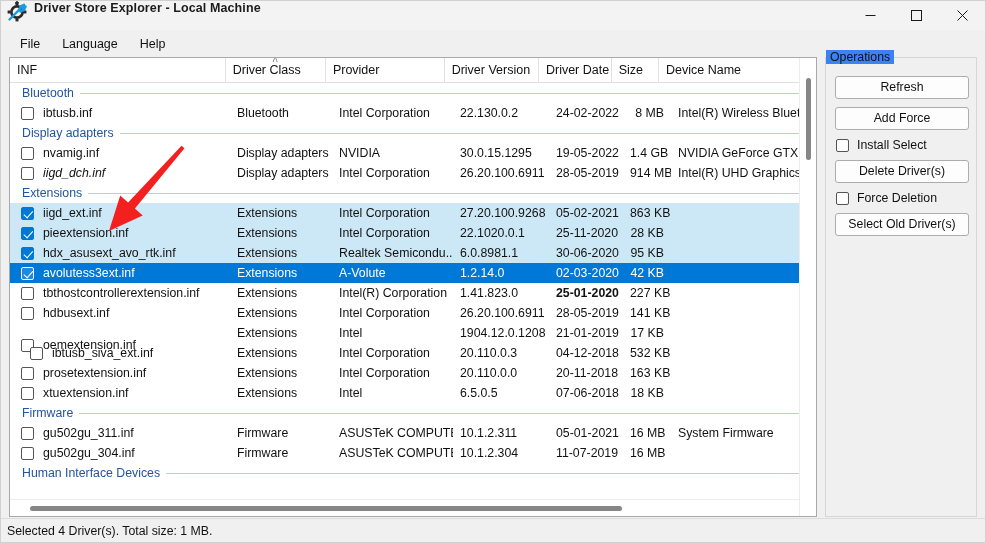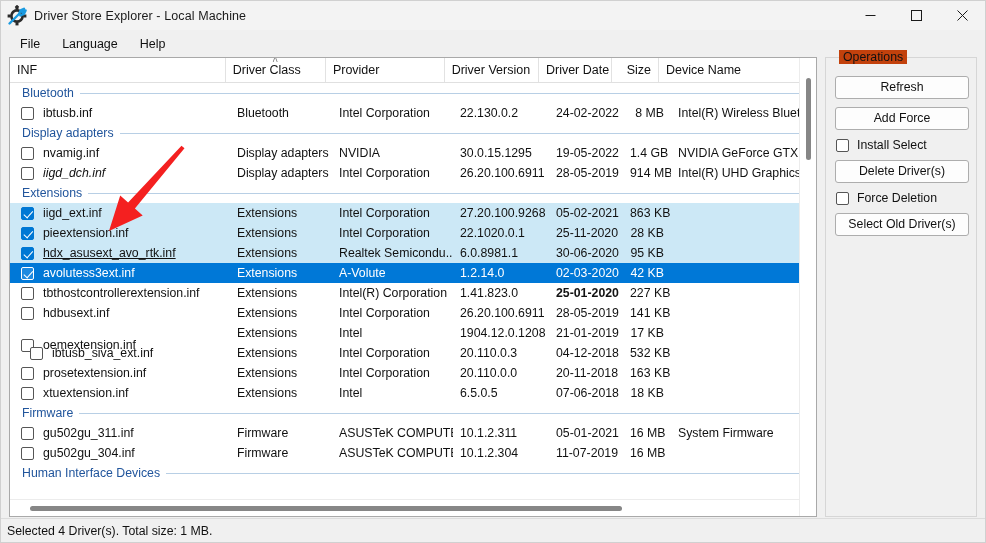--- a/index.html
+++ b/index.html
@@ -30,9 +30,10 @@
     height: 29px;
     background: #f3f3f3;
     display: flex;
-    align-items: center;
-    flex: 0 0 auto;
-    position: relative;
+    align-items: flex-start;
+    flex: 0 0 auto;
+    position: relative;
+    font-weight: bold;
   }
   #app-icon {
     width: 22px; height: 22px;

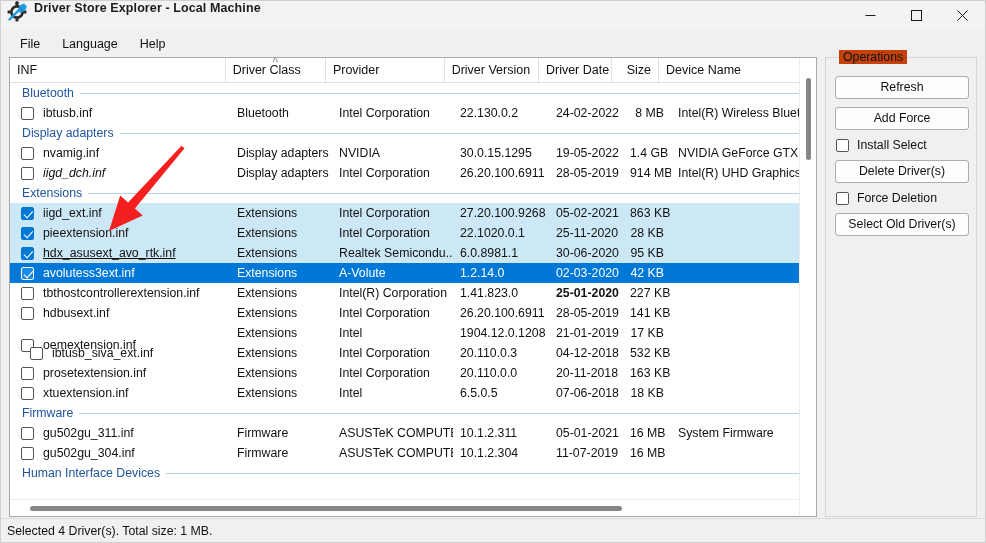--- a/index.html
+++ b/index.html
@@ -251,8 +251,8 @@
   }
   #ops-legend {
     position: absolute;
-    top: -8px; left: 13px;
-    background: #c2410c;
+    top: -8px; left: 0;
+    background: #3b82f6;
     padding: 0 4px;
     font-size: 12.3px;
     color: #111;

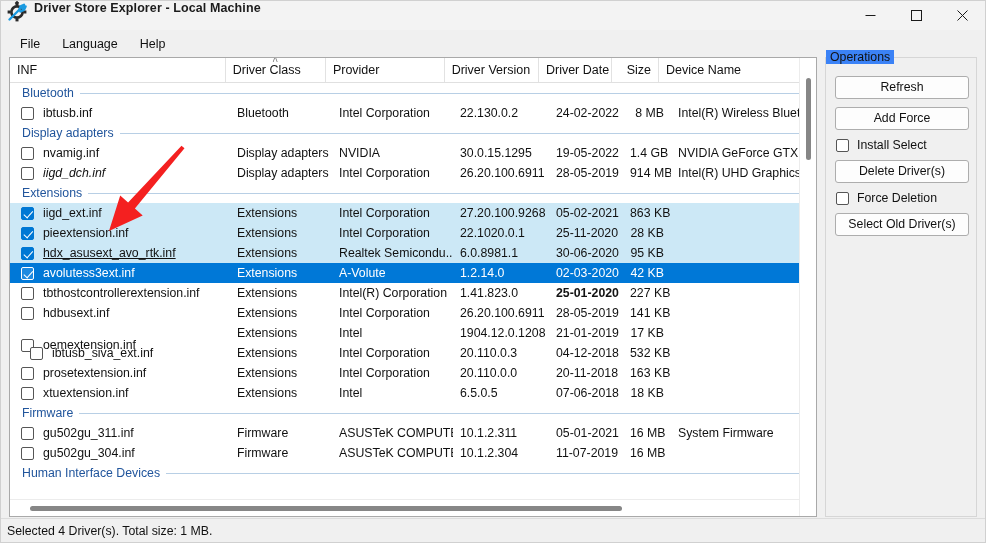--- a/index.html
+++ b/index.html
@@ -118,7 +118,7 @@
     cursor: default;
     overflow: hidden;
   }
-  .col-head.num { justify-content: flex-end; }
+  .col-head.num { }
   .col-head .sortmark {
     position: absolute;
     top: -3px; left: 0; right: 0;

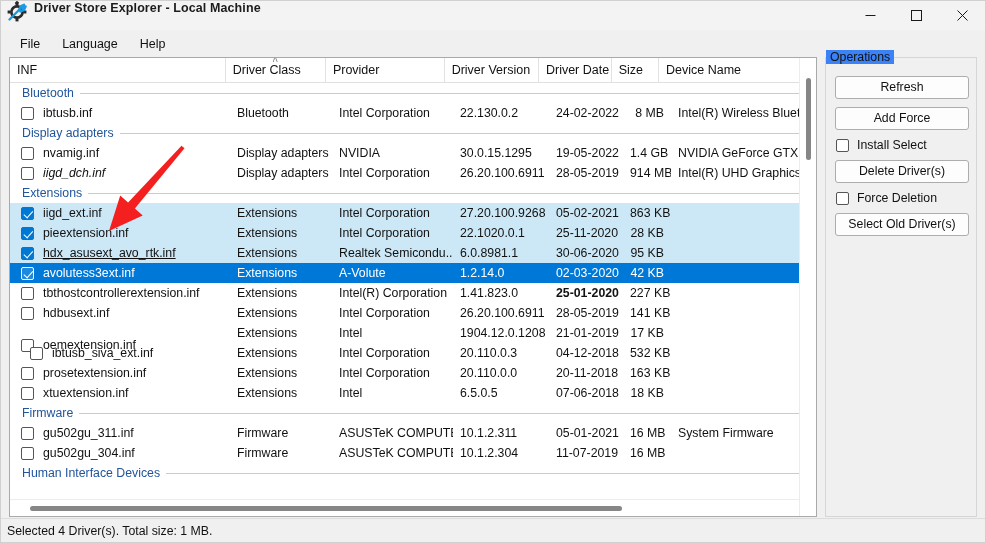--- a/index.html
+++ b/index.html
@@ -465,7 +465,7 @@
             <div class="cell" style="width: 160px;"></div>
           </div>
           <div class="row checked">
-            <div class="cell inf" style="width: 220px; text-decoration: underline;">
+            <div class="cell inf" style="width: 220px;">
               <span class="cbox on"></span>
               <span>hdx_asusext_avo_rtk.inf</span>
             </div>

